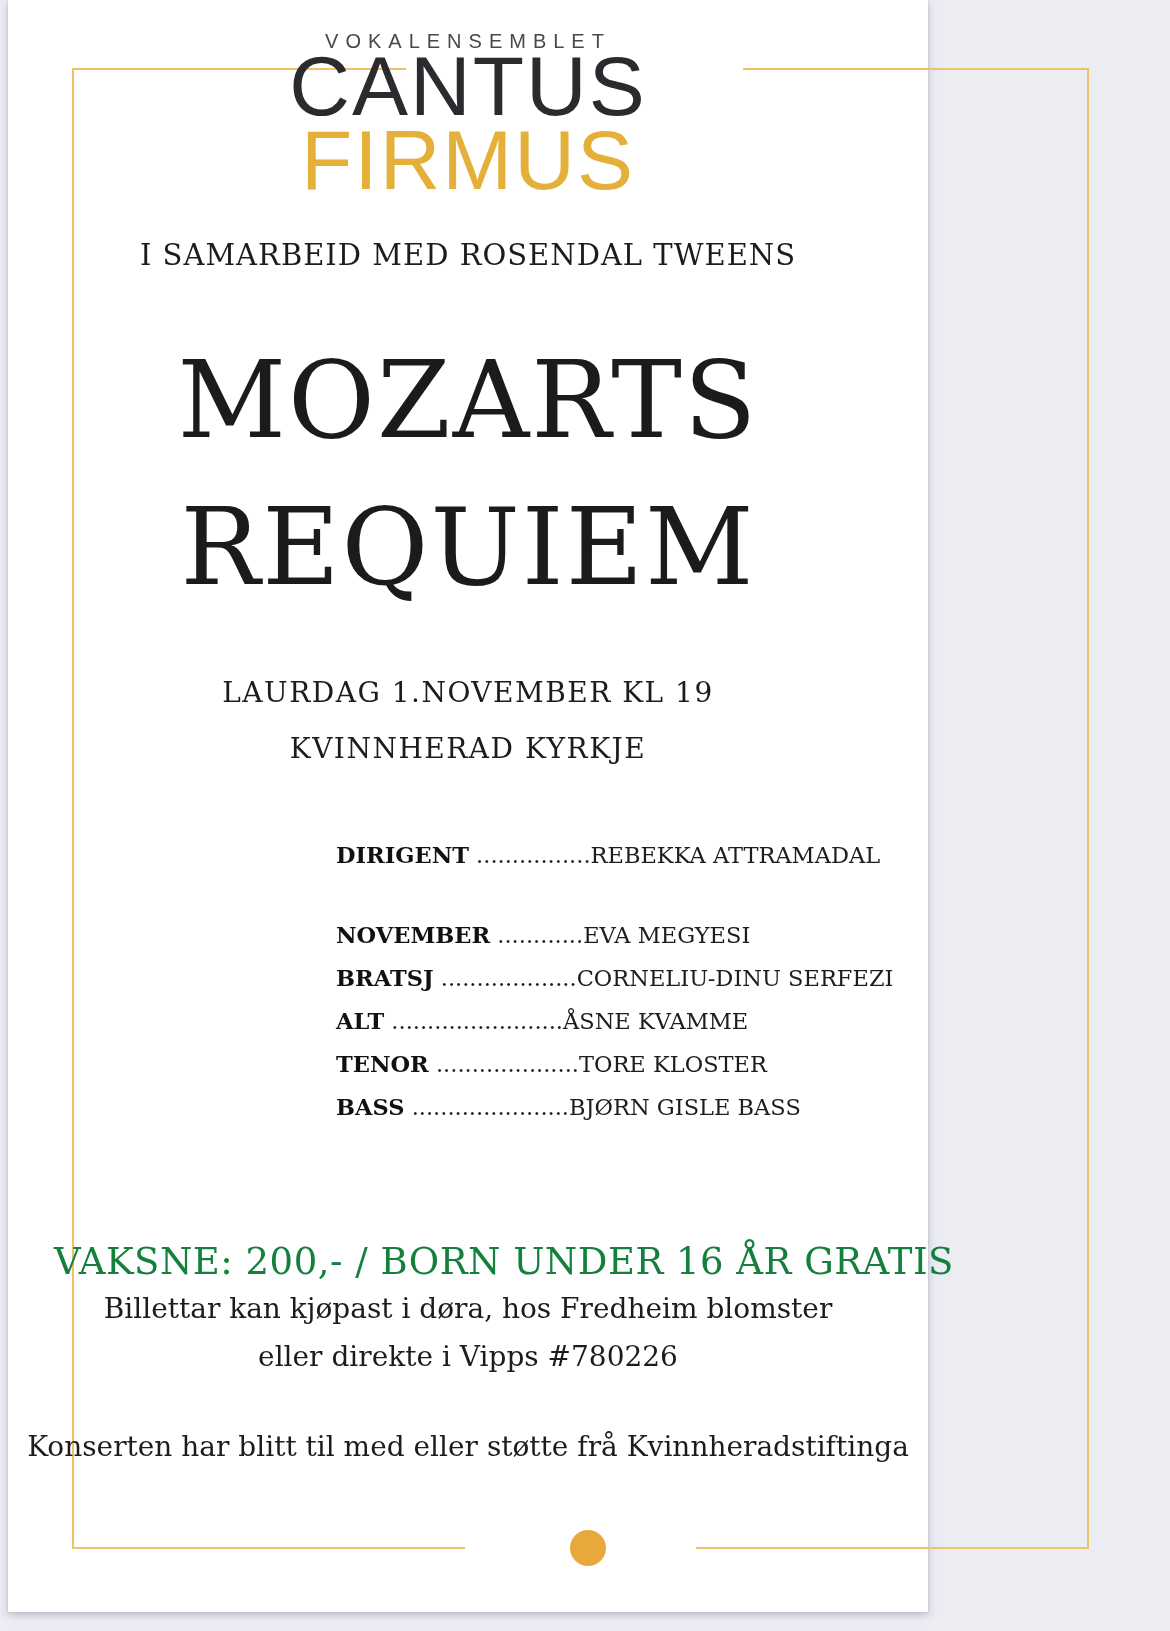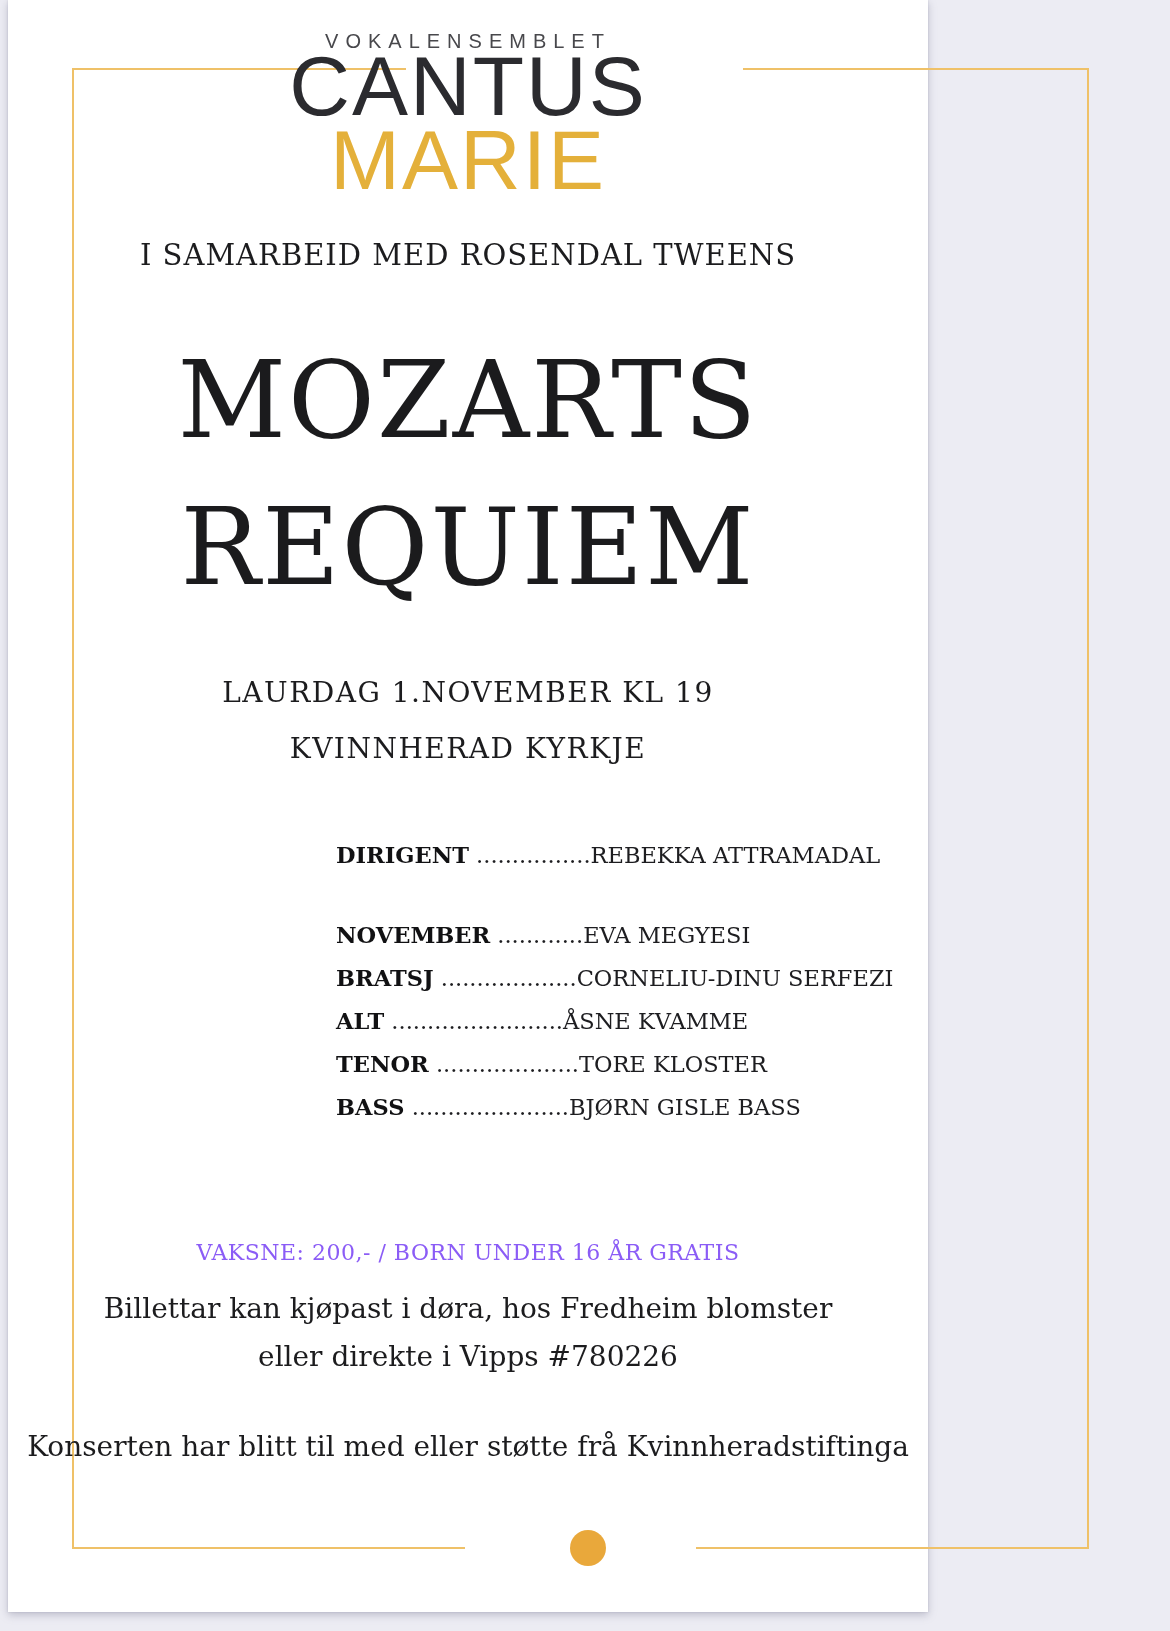--- a/index.html
+++ b/index.html
@@ -65,7 +65,7 @@
 
   <div class="center sans logo-super">VOKALENSEMBLET</div>
   <div class="center sans logo-main">CANTUS</div>
-  <div class="center sans logo-sub">MARIE</div>
+  <div class="center sans logo-sub">FIRMUS</div>
 
   <div class="center collab">I SAMARBEID MED ROSENDAL TWEENS</div>
 

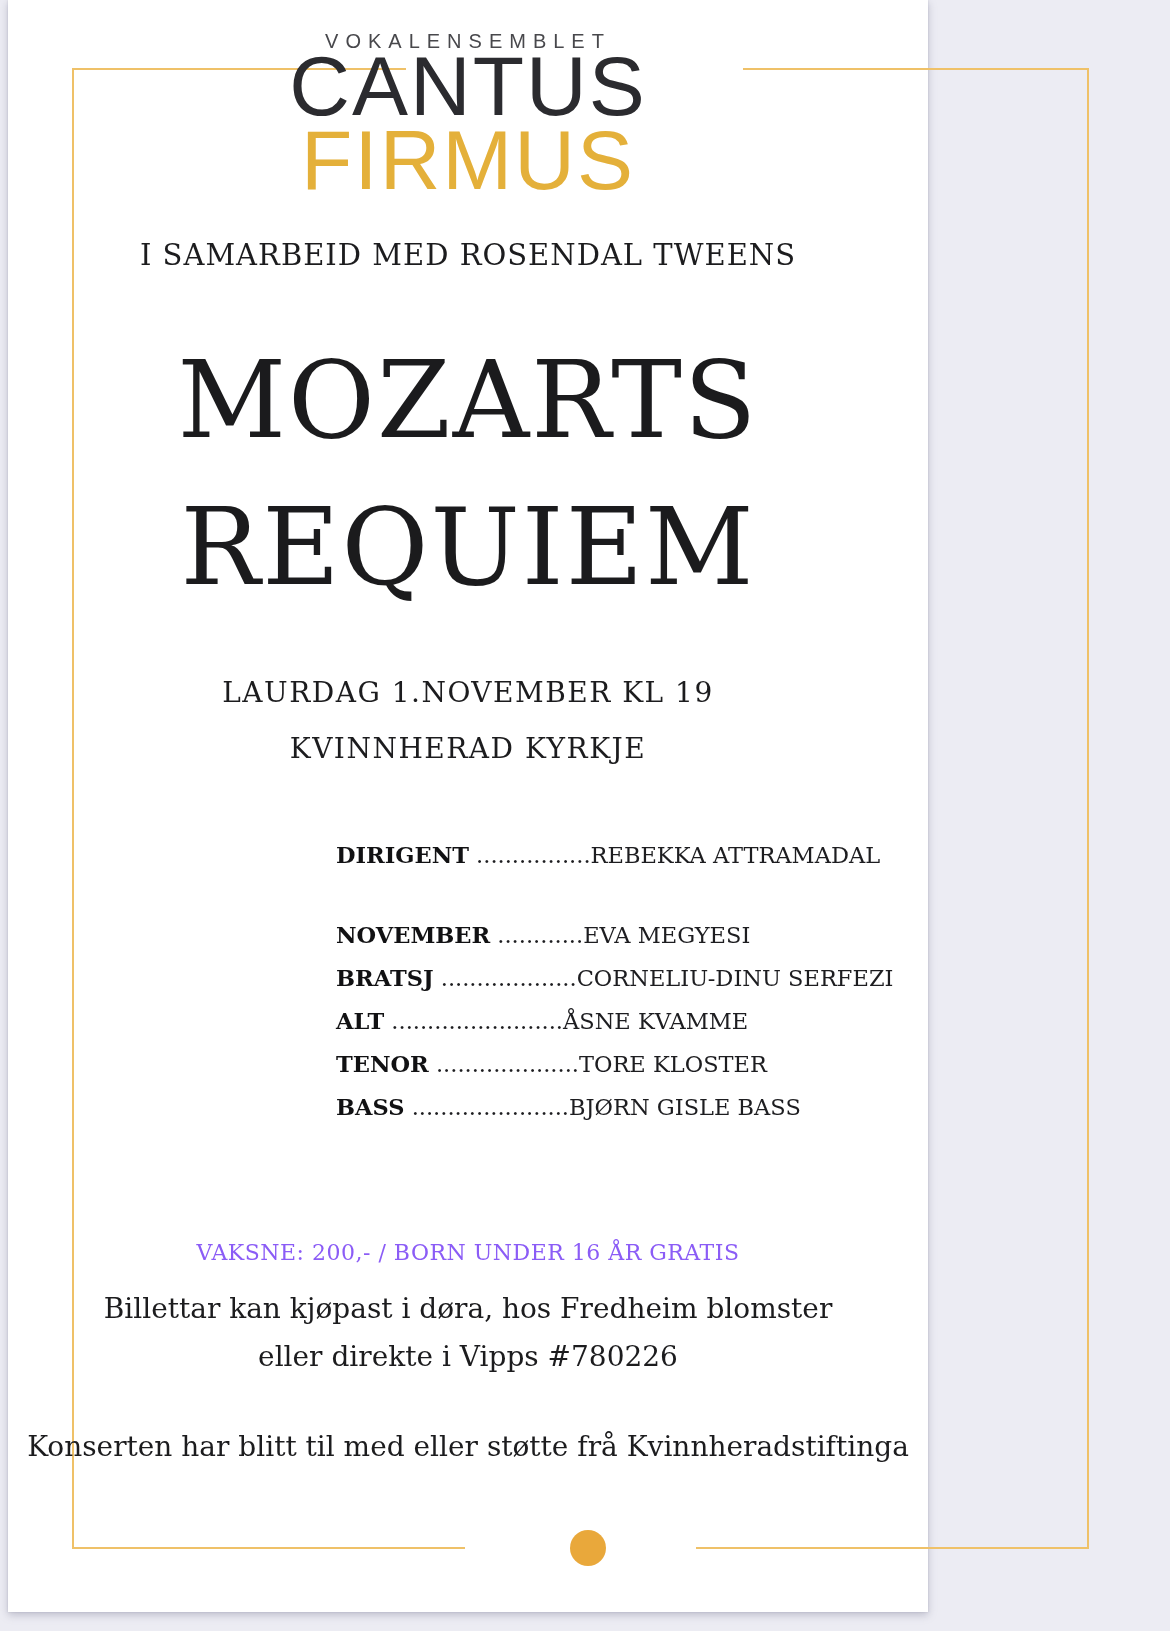--- a/index.html
+++ b/index.html
@@ -45,7 +45,7 @@
   .credit-row.first{margin-bottom:37px;}
   .credit-label{font-weight:bold;color:#111113;}
   
-  .tk1{top:1240px;font-size:22px;letter-spacing:.5px;color:#8b5cf6;}
+  .tk1{top:1240px;font-size:37px;letter-spacing:.5px;color:#15803d;margin-left:36px;}
   .tk2{top:1292px;font-size:28px;color:#1c1c1e;}
   .tk3{top:1340px;font-size:28px;color:#1c1c1e;}
   .support{top:1430px;font-size:28px;color:#1c1c1e;}

